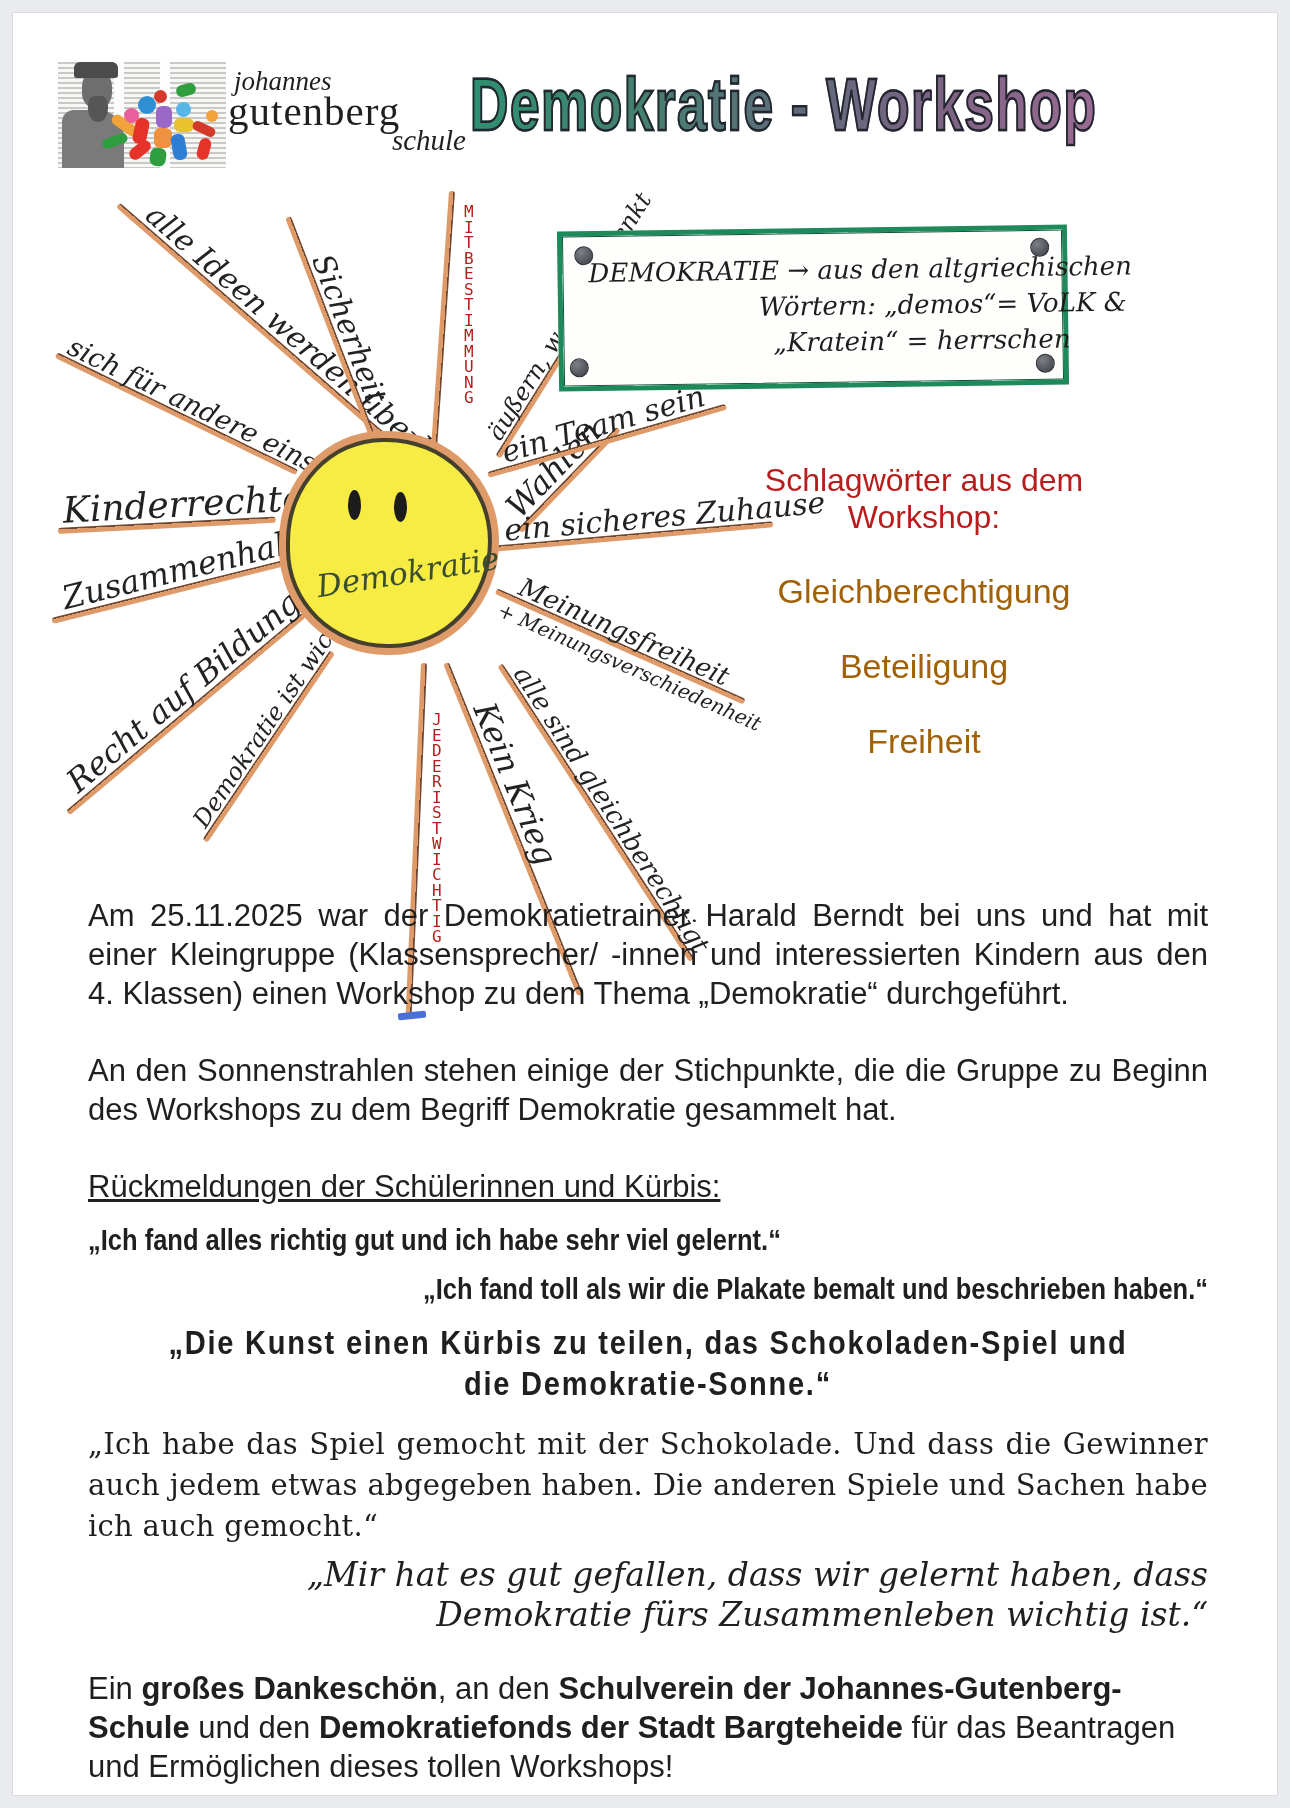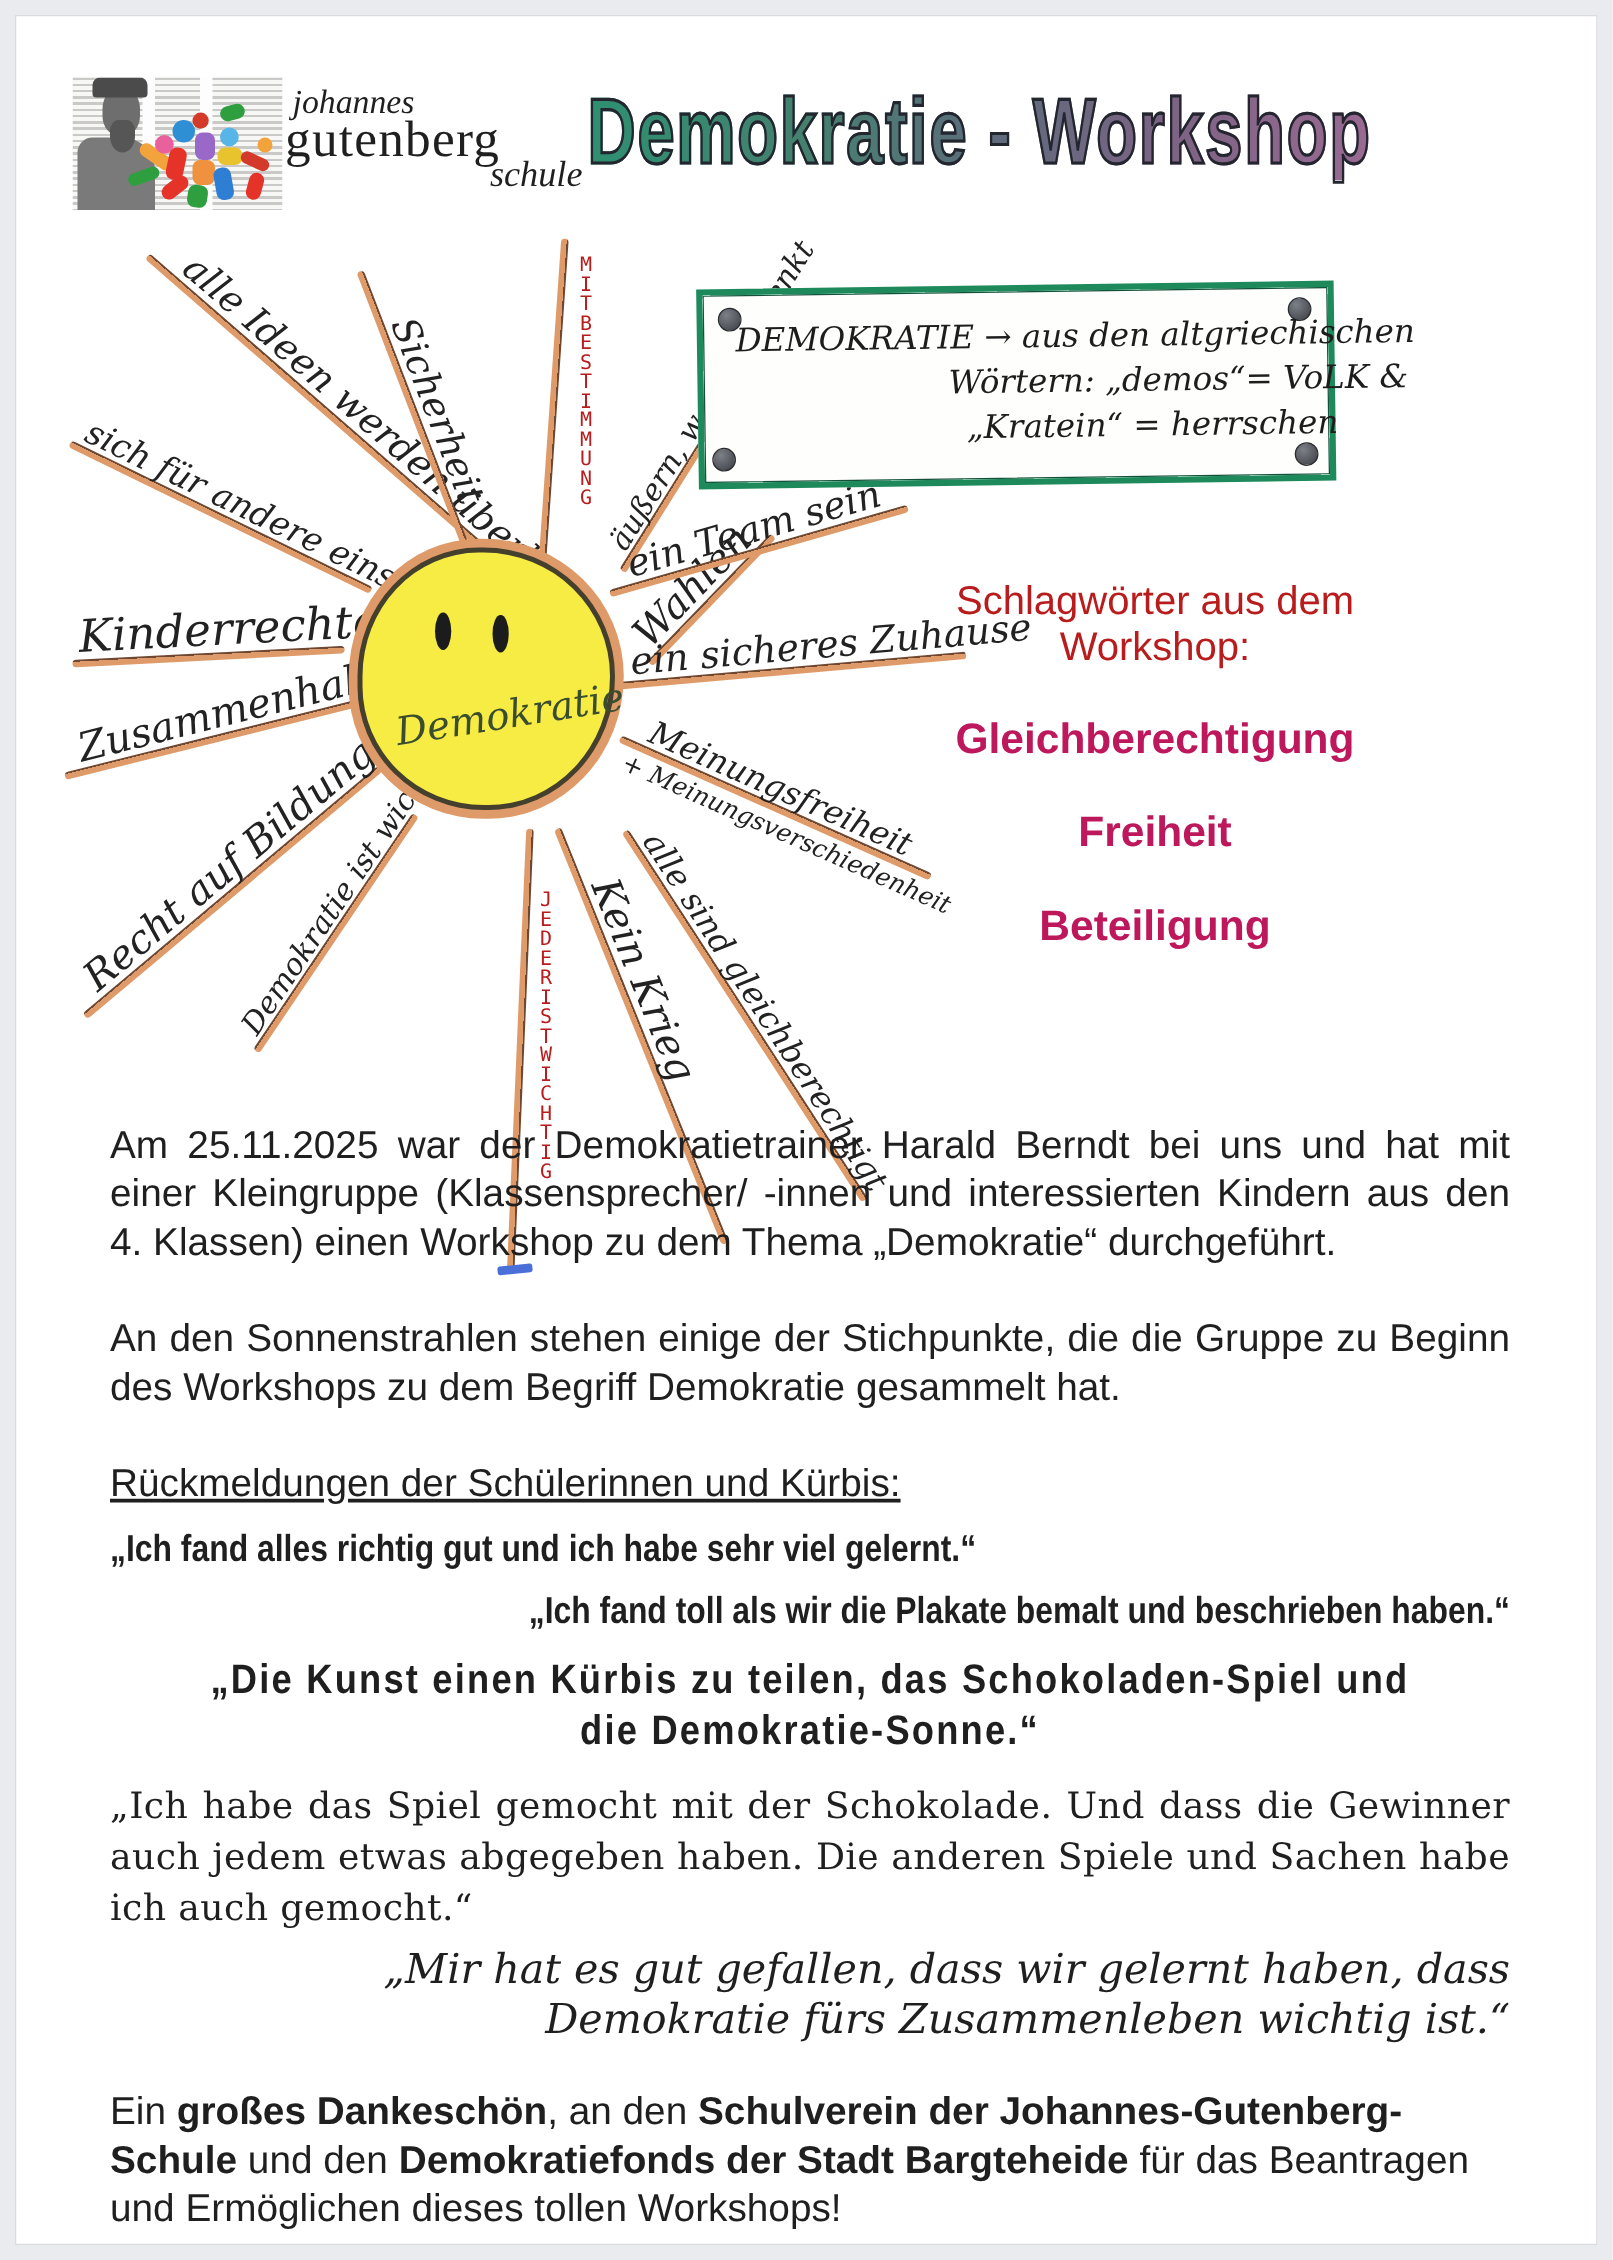--- a/index.html
+++ b/index.html
@@ -93,7 +93,7 @@
 
   .keywords{position:absolute;left:754px;top:450px;width:340px;text-align:center;}
   .kw-intro{font-size:32px;line-height:37px;color:#b91c1c;}
-  .kw-item{font-size:34px;font-weight:bold;margin-top:36px;color:#be185d;}
+  .kw-item{font-size:34px;font-weight:normal;margin-top:36px;color:#a16207;}
 
   
   .bodytext{position:absolute;left:88px;top:884px;width:1120px;font-size:31px;line-height:39px;}

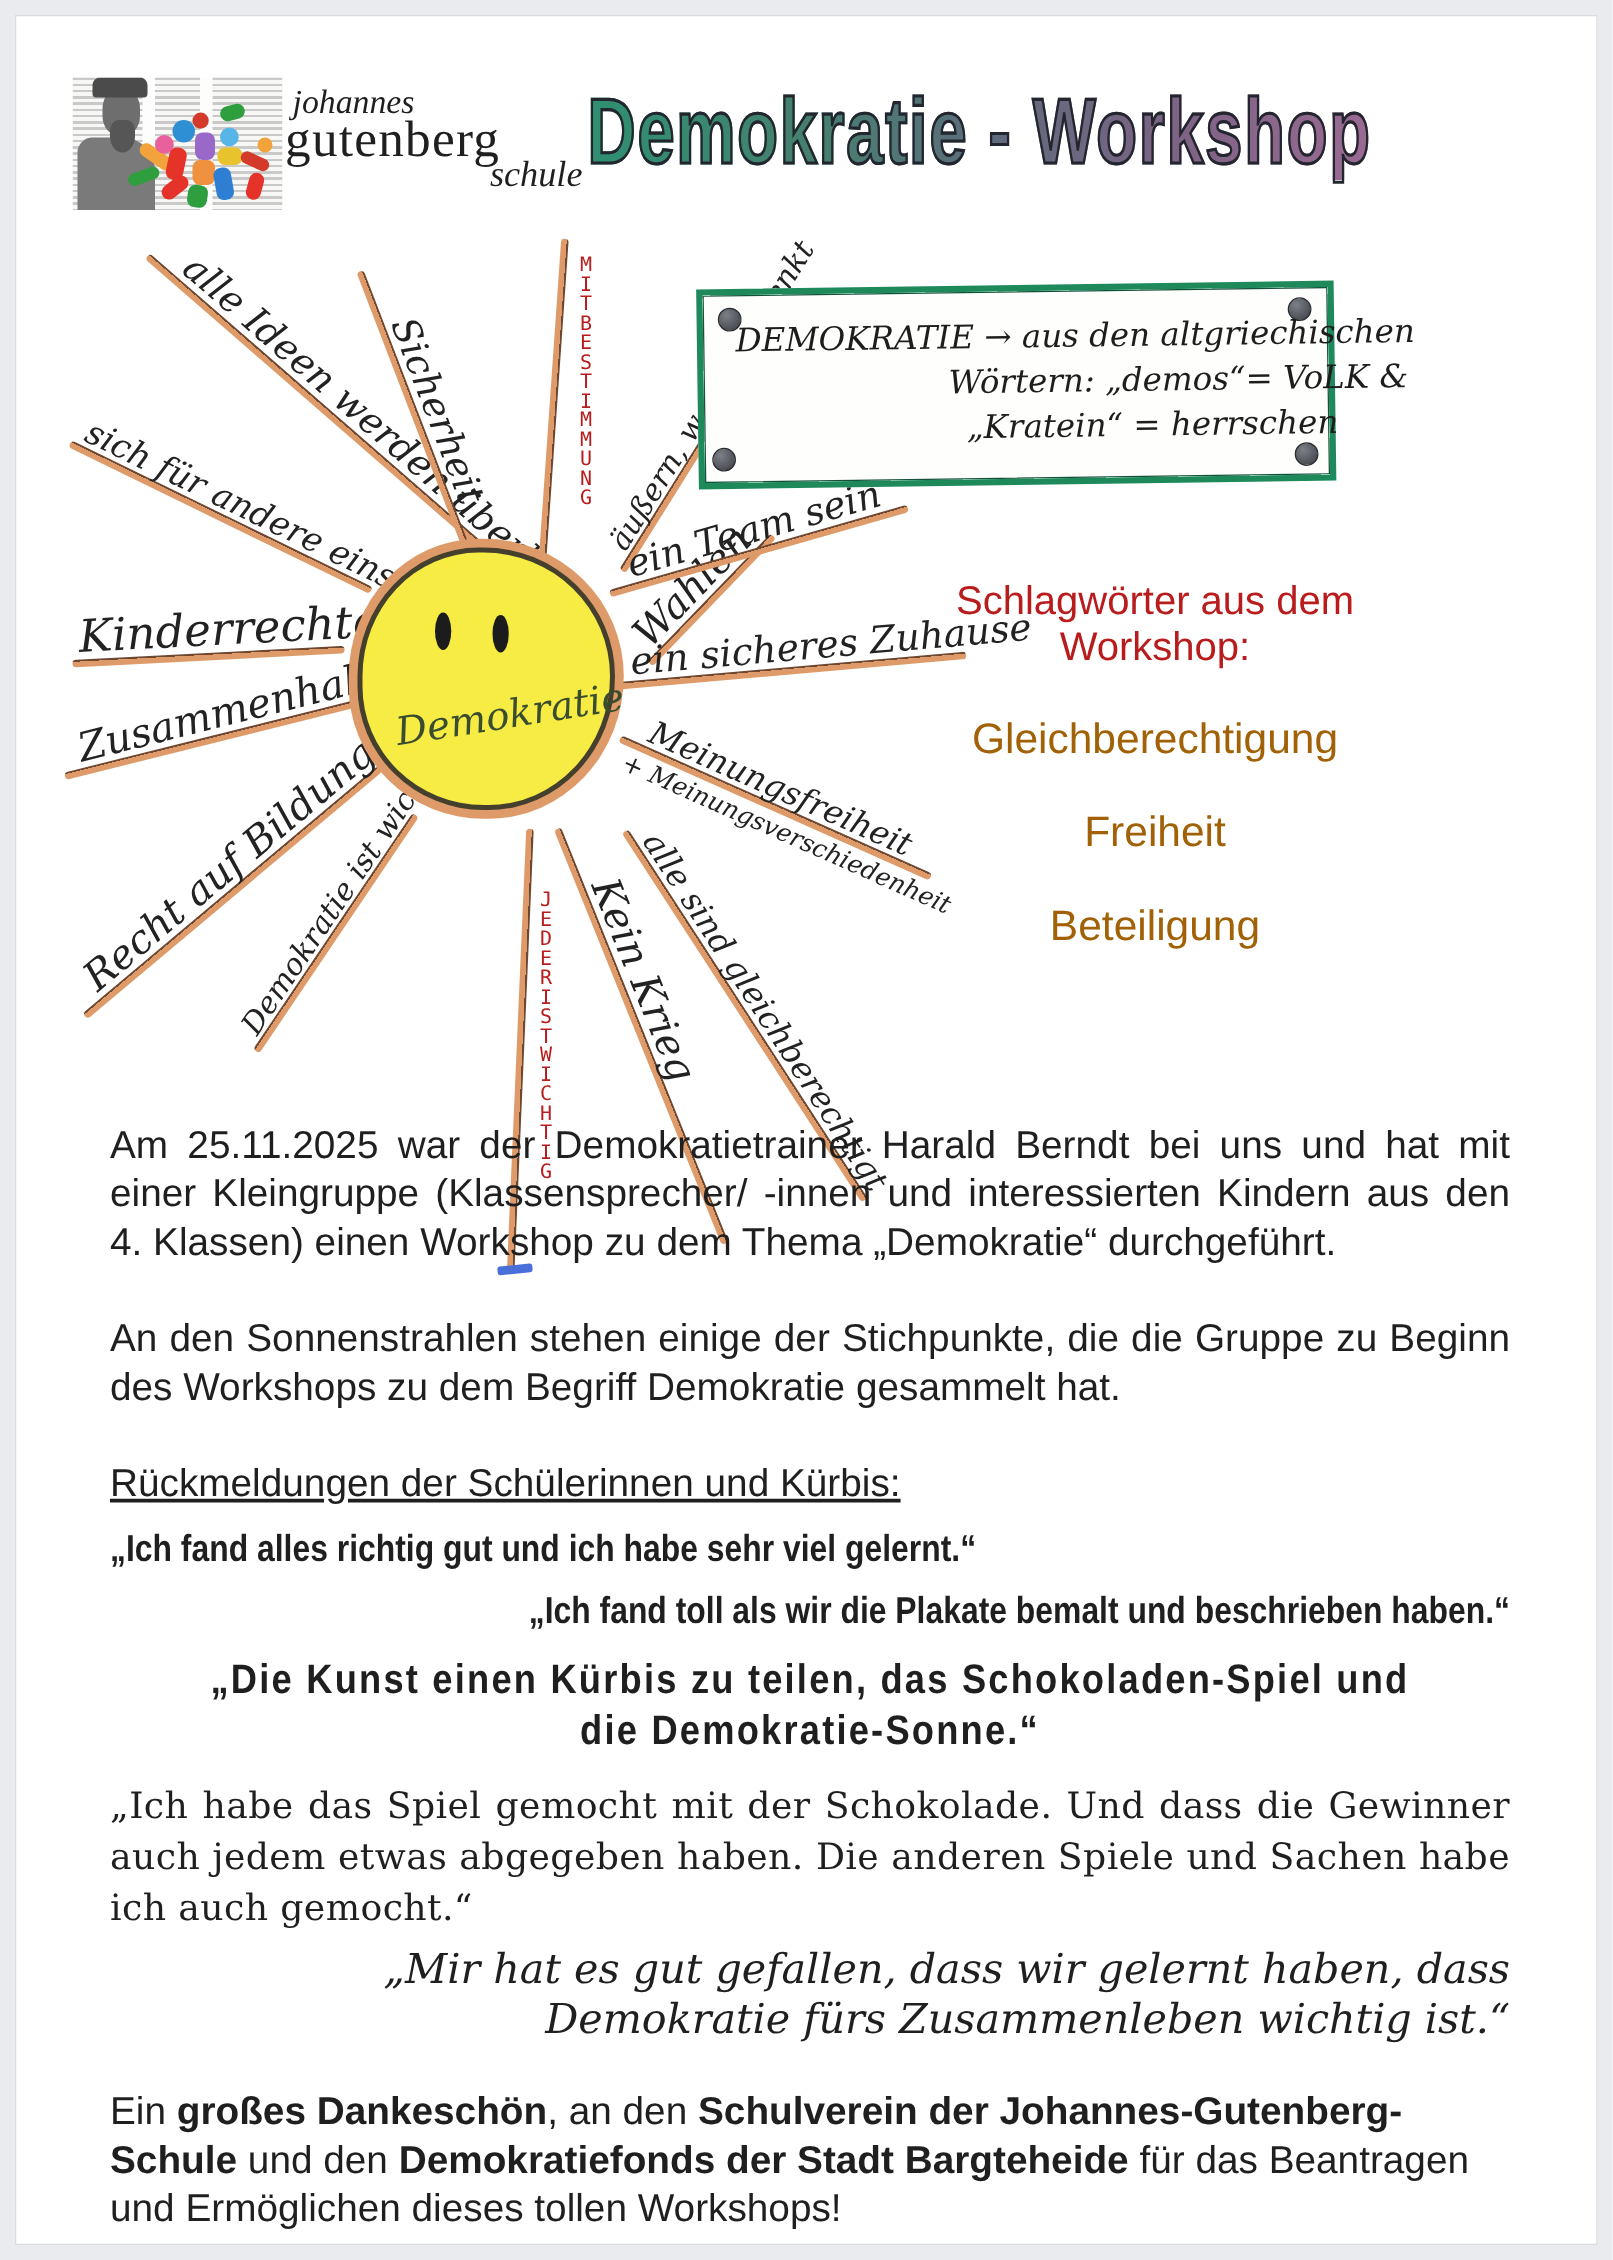--- a/index.html
+++ b/index.html
@@ -236,8 +236,8 @@
   <div class="keywords">
     <div class="kw-intro">Schlagwörter aus dem Workshop:</div>
     <div class="kw-item">Gleichberechtigung</div>
+    <div class="kw-item">Beteiligung</div>
     <div class="kw-item">Freiheit</div>
-    <div class="kw-item">Beteiligung</div>
   </div>
 
   <div class="bodytext">

